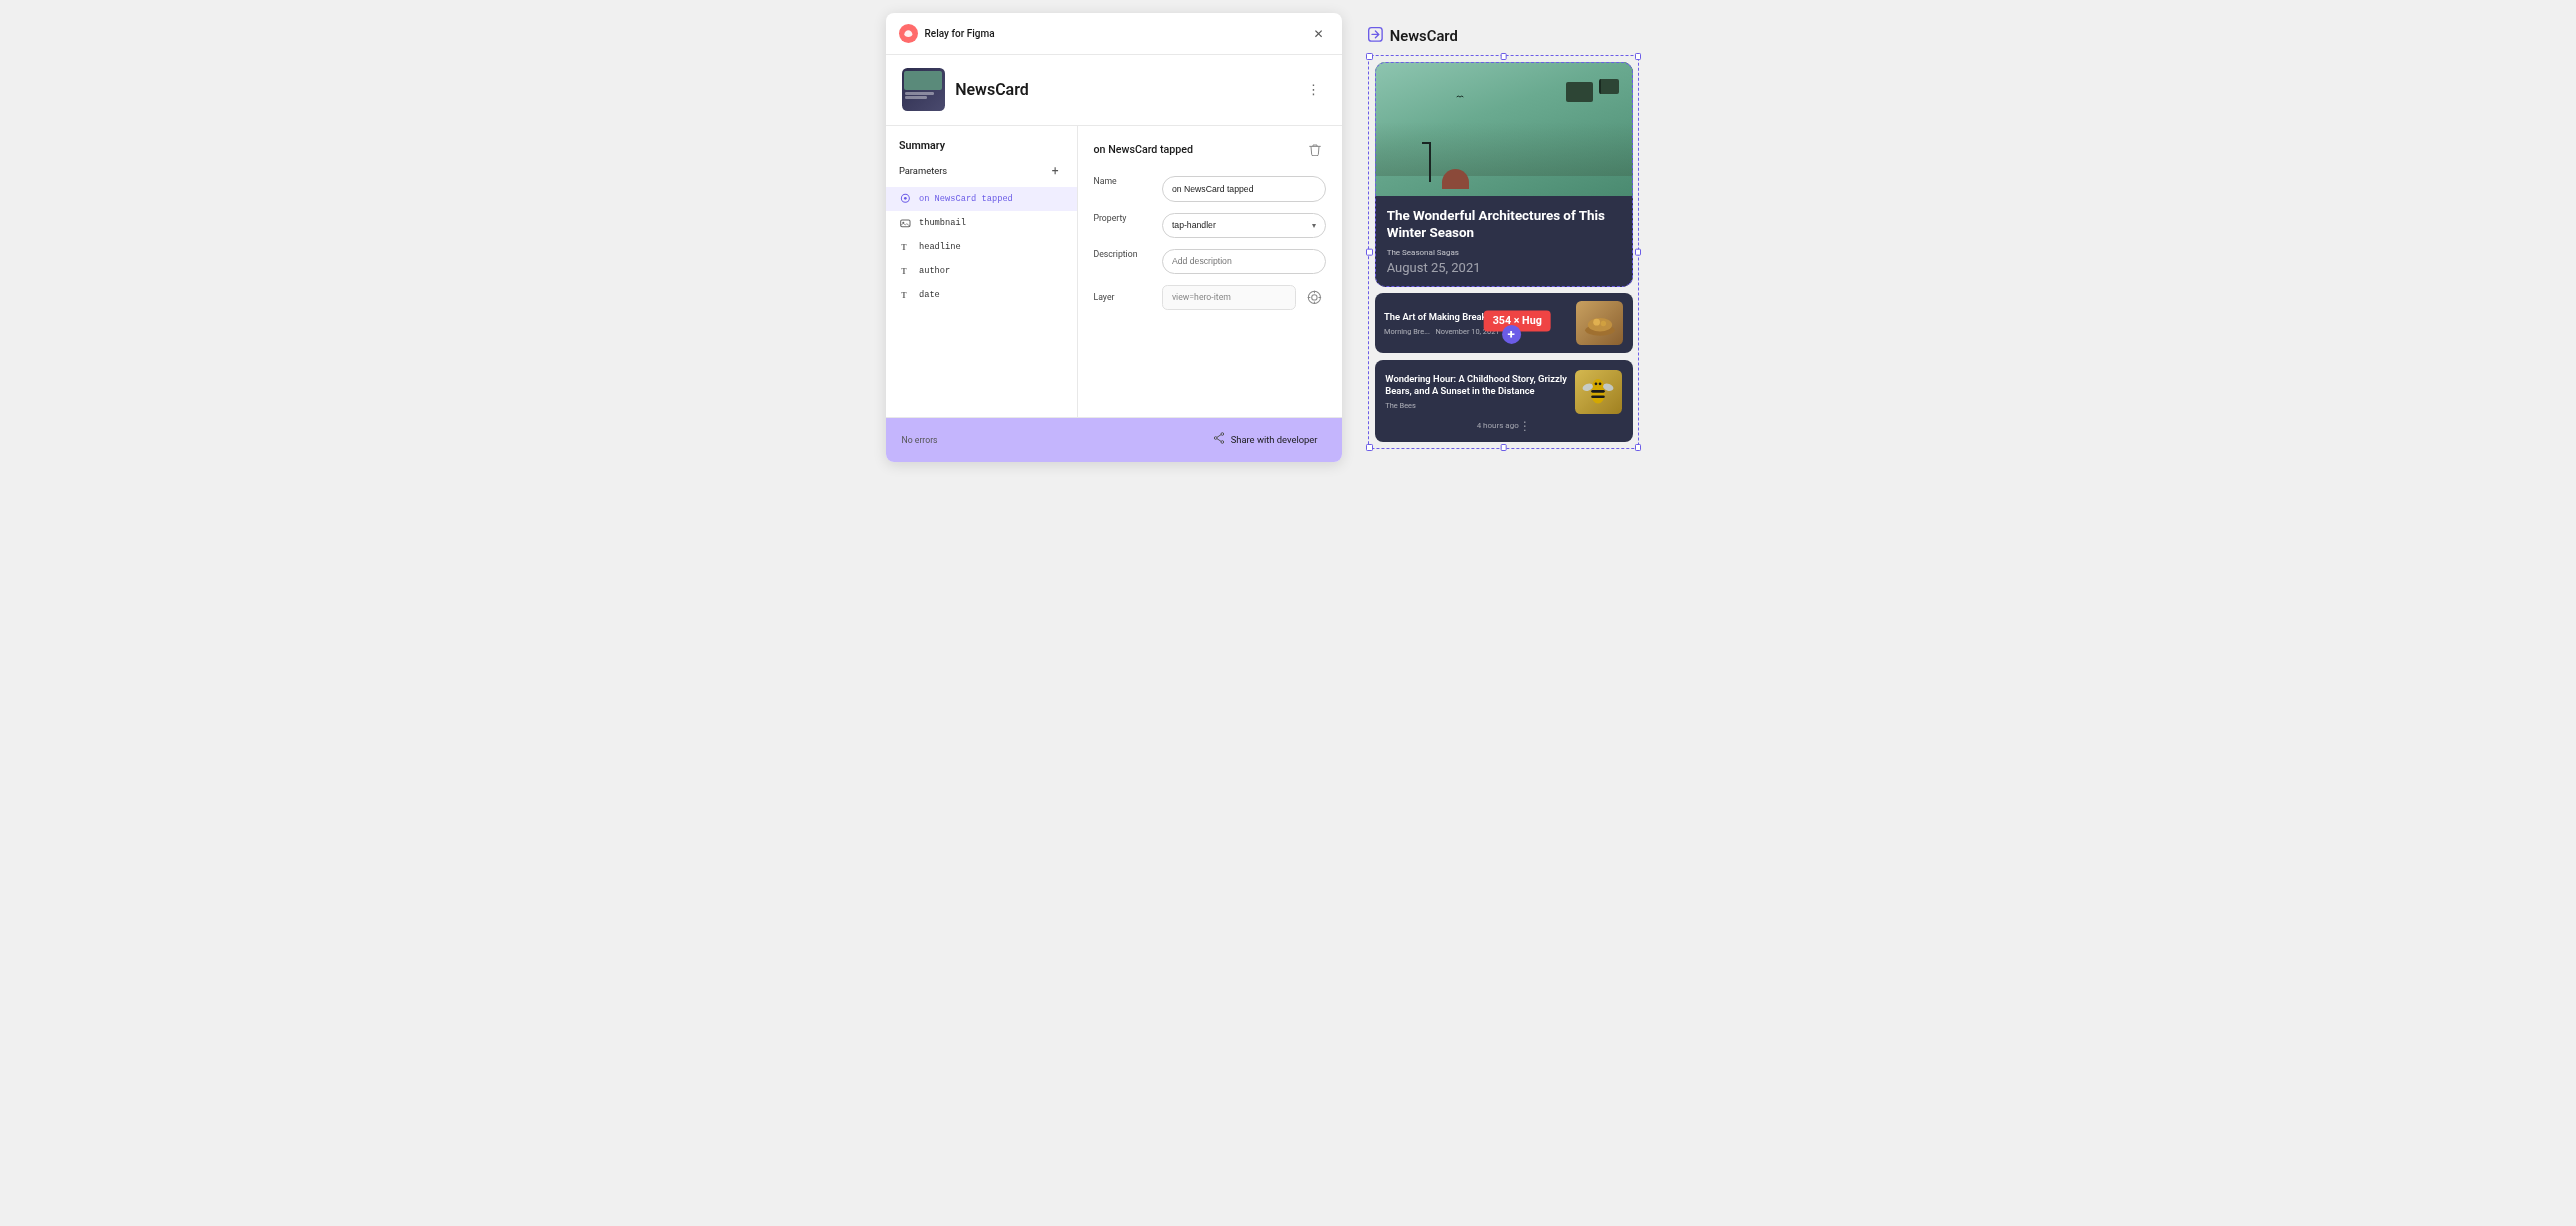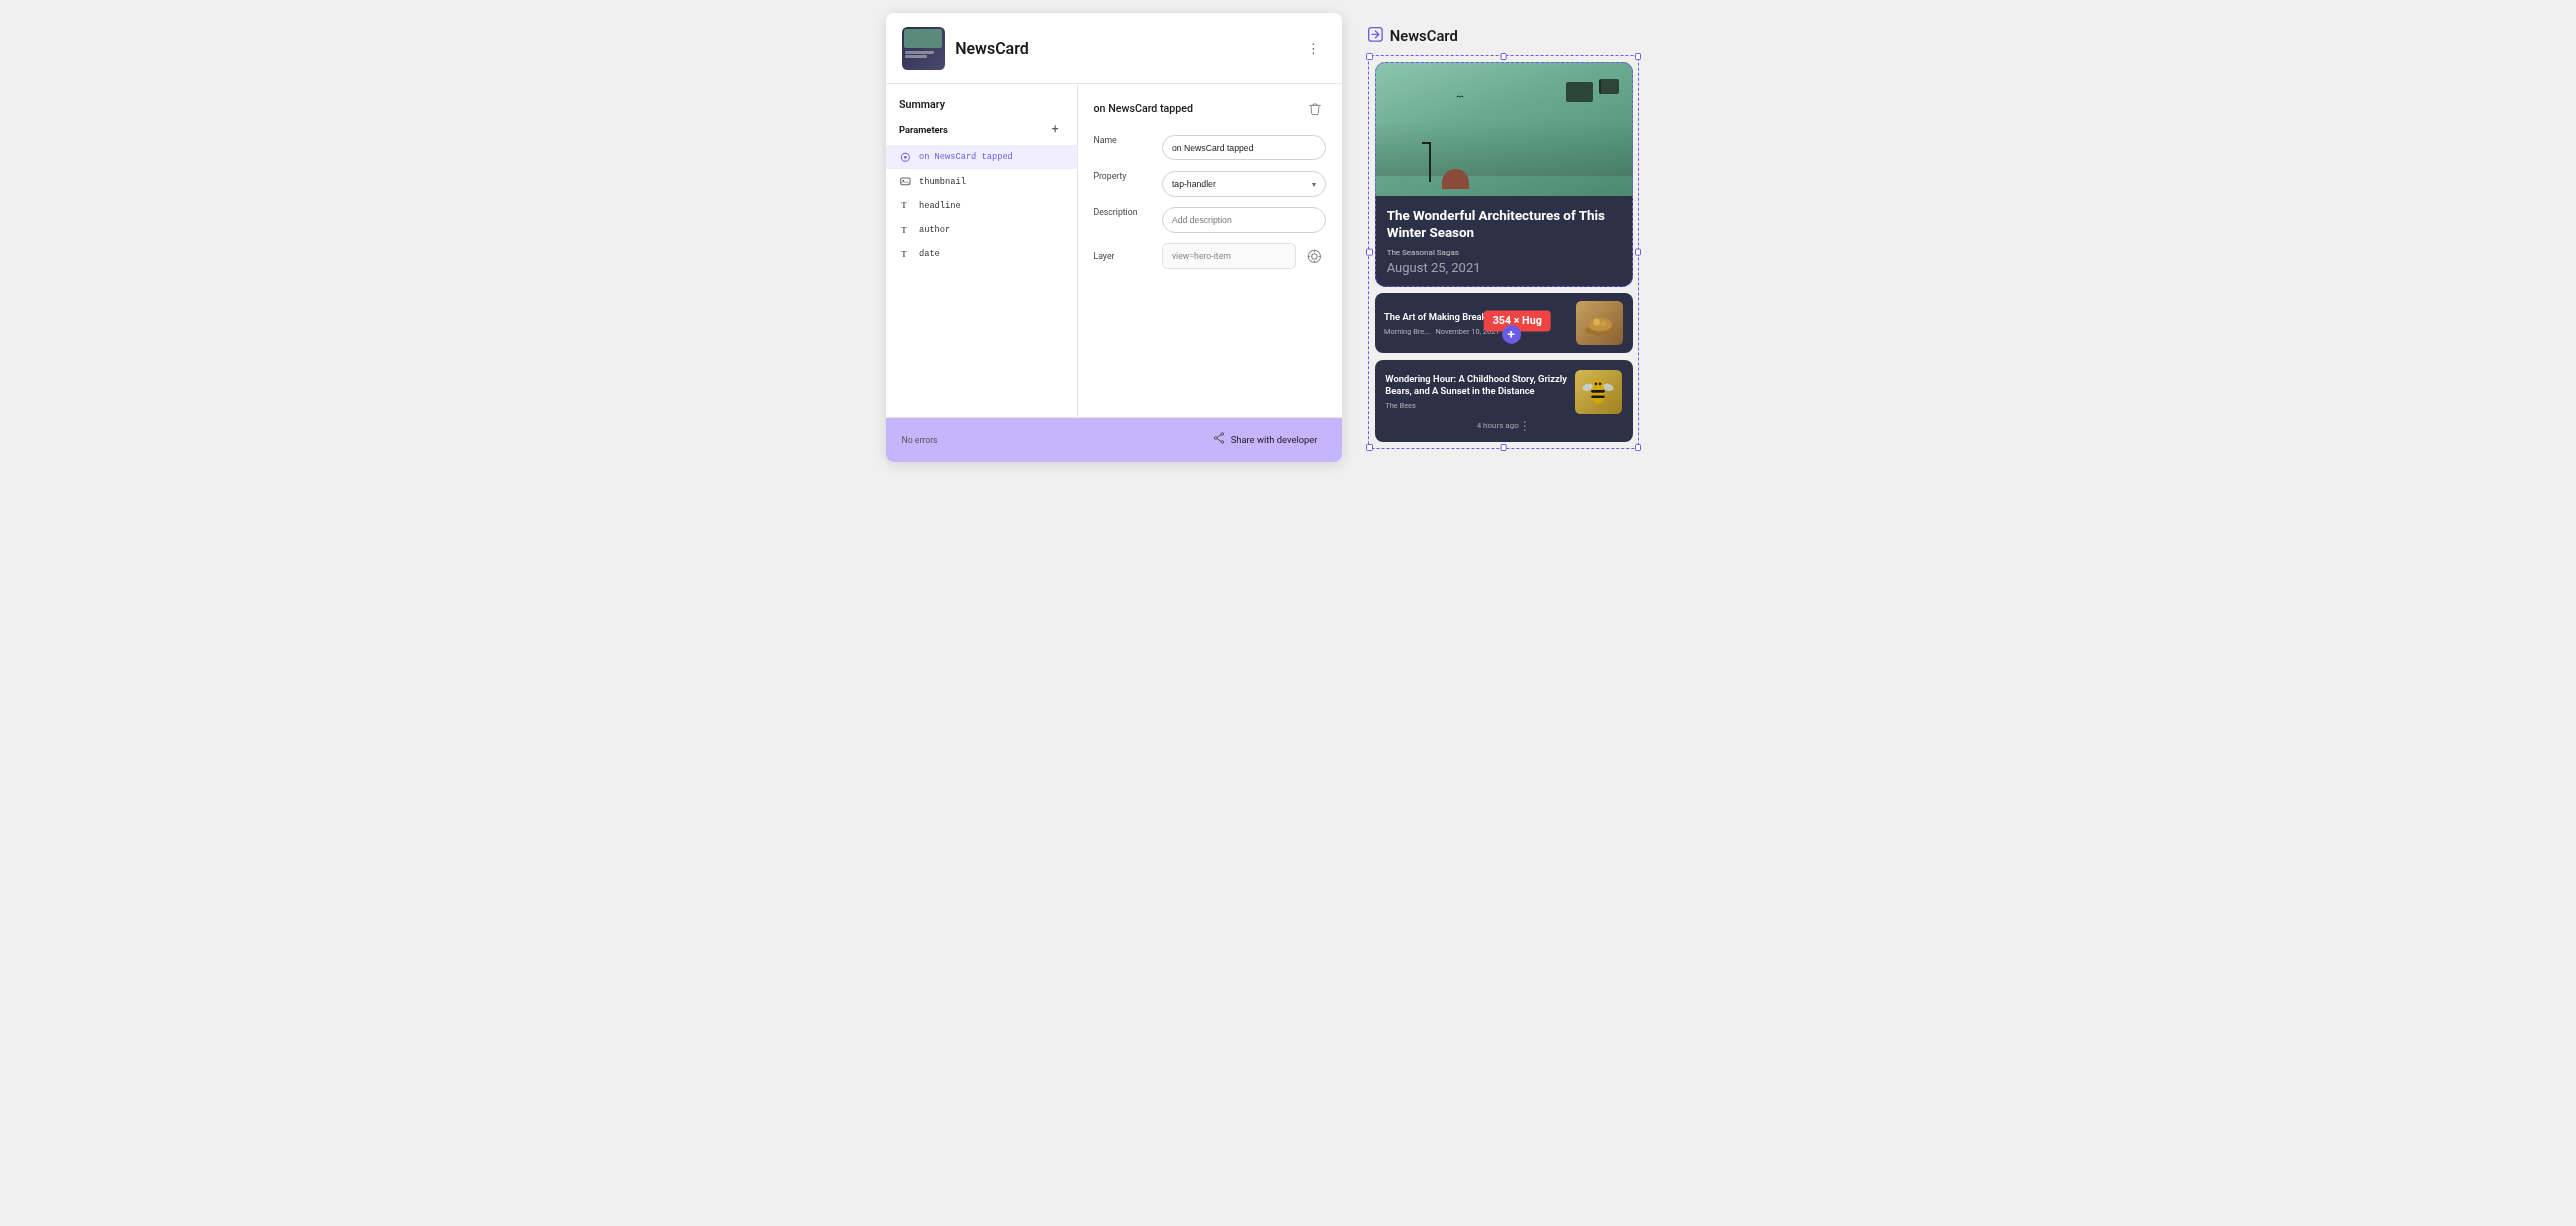--- a/index.html
+++ b/index.html
@@ -660,6 +660,15 @@
 
   <div class="left-panel">
 
+    <div class="panel-header">
+      <div class="panel-header-logo">
+        <svg width="10.7" height="9.4" viewBox="0 0 16 14" fill="none">
+          <path d="M8 2C5 2 2 5 2 8s3 4 6 4 6-1 6-4-3-6-6-6z" fill="rgba(255,255,255,0.9)"></path>
+        </svg>
+      </div>
+      <span class="panel-header-title">Relay for Figma</span>
+      <div class="panel-header-close">✕</div>
+    </div>
 
     <div class="component-title-area">
       <div class="component-thumbnail">

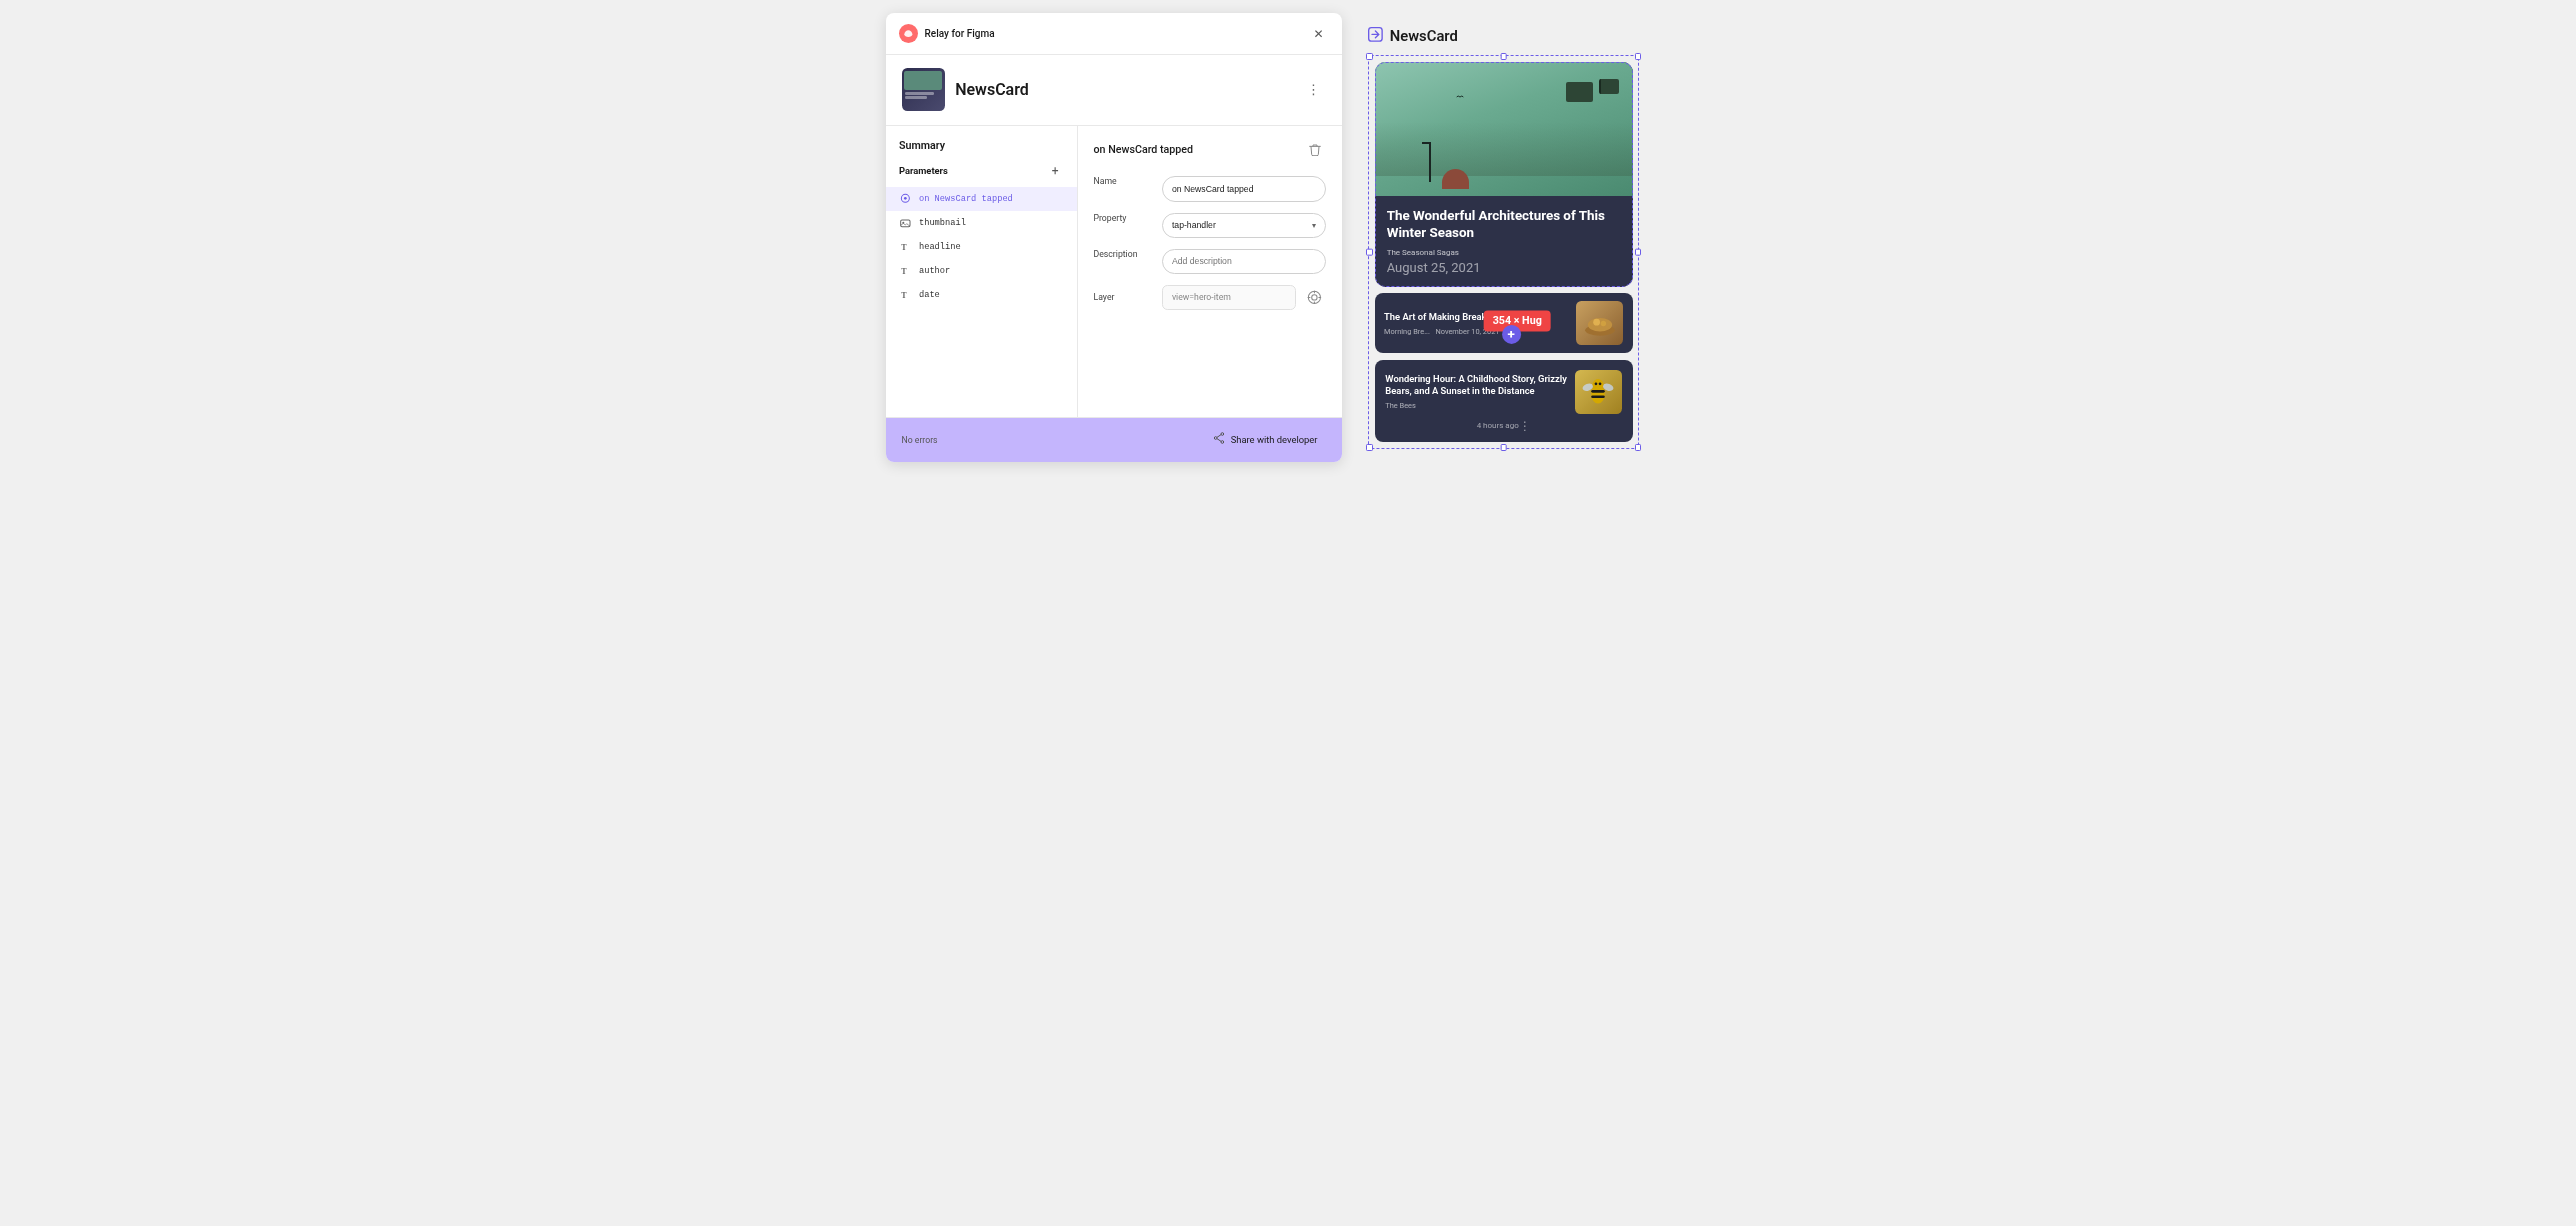--- a/index.html
+++ b/index.html
@@ -169,7 +169,7 @@
 
     .params-title {
       font-size: 9.4px;
-      font-weight: 700;
+      font-weight: 400;
       color: #1a1a1a;
     }
 

